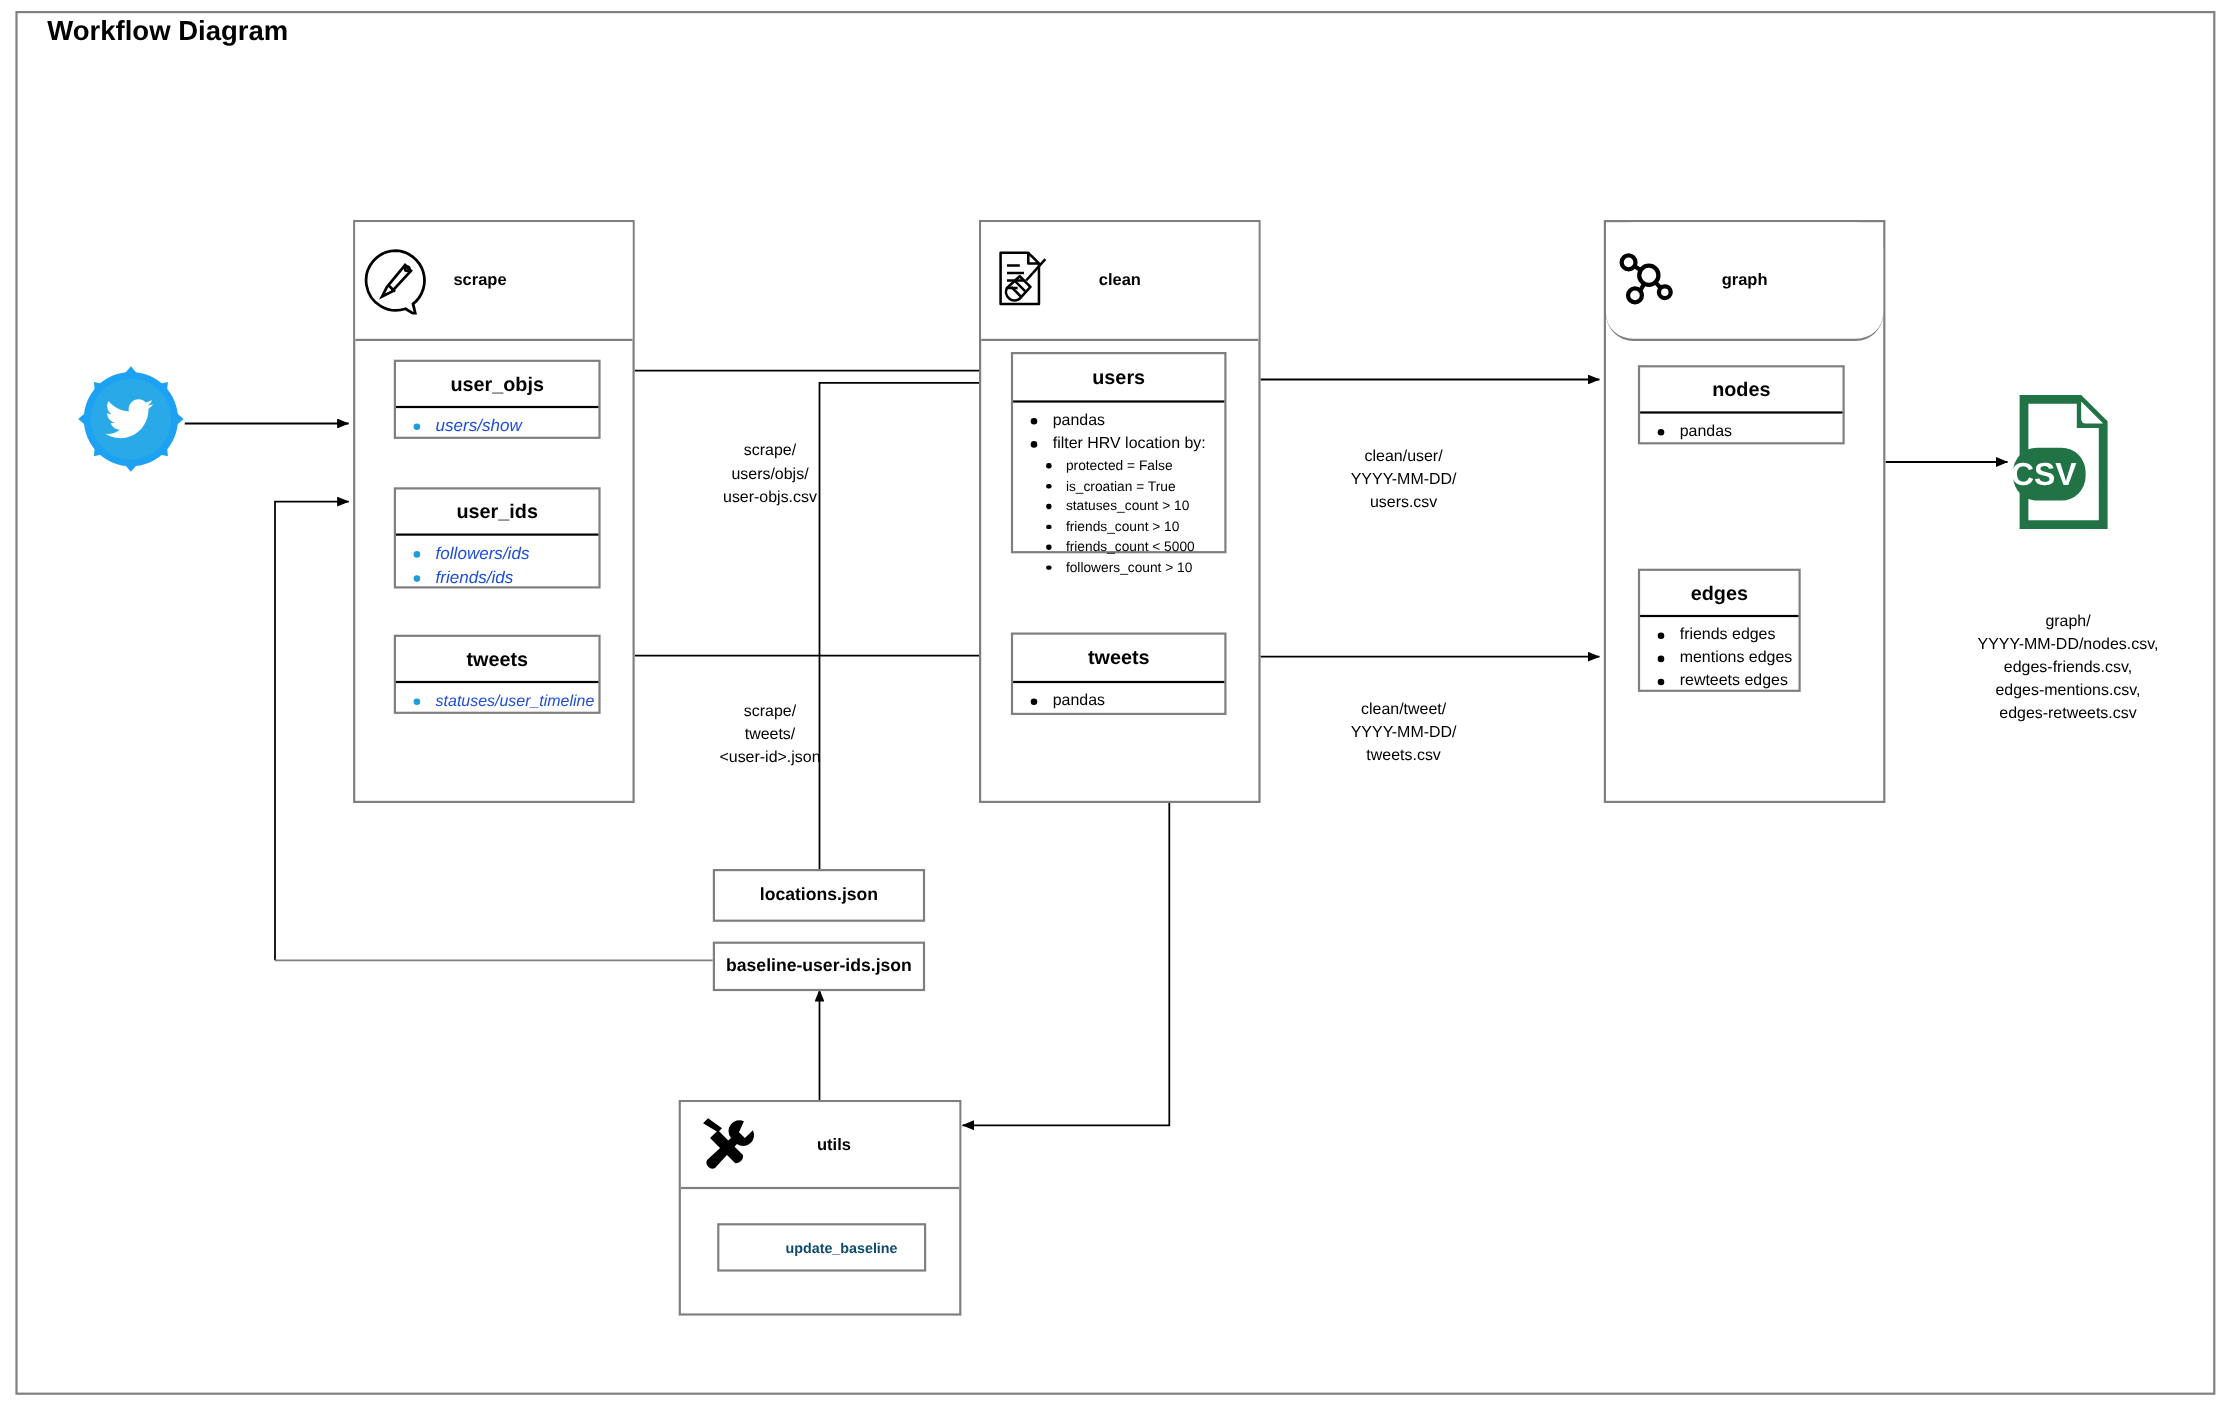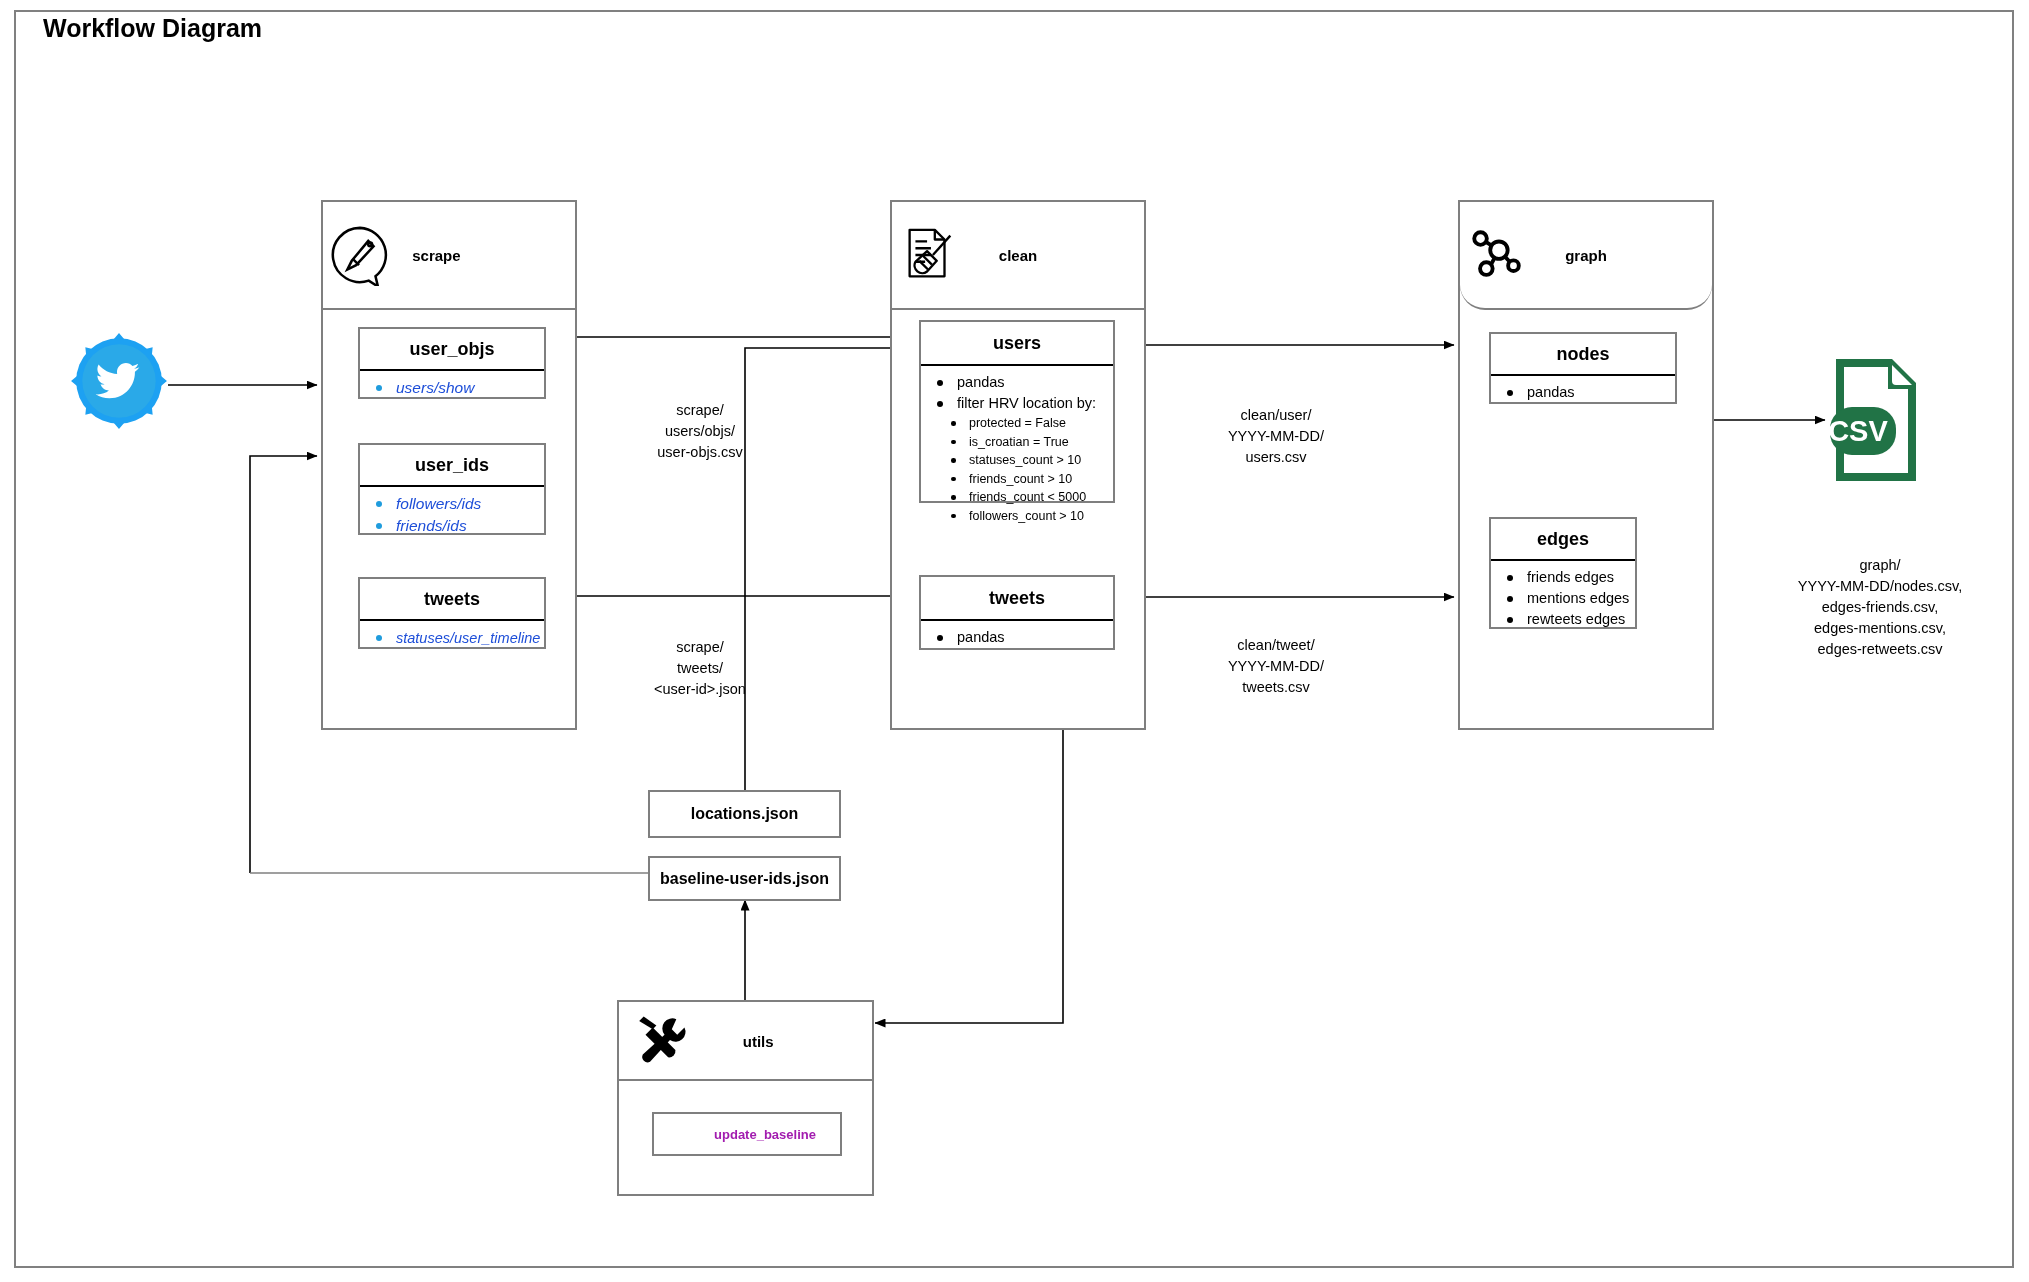--- a/index.html
+++ b/index.html
@@ -48,7 +48,7 @@
         font-size:16px;font-weight:bold;color:#000;white-space:nowrap;}
   .sbox{position:absolute;box-sizing:border-box;border:2px solid #7f7f7f;background:#fff;
         display:flex;align-items:center;justify-content:center;
-        font-size:13px;font-weight:bold;color:#a21caf;white-space:nowrap;padding-left:36px;}
+        font-size:13px;font-weight:bold;color:#0c4a6e;white-space:nowrap;padding-left:36px;}
 
   
   .elabel{position:absolute;text-align:center;font-size:14.5px;line-height:21px;color:#000;

